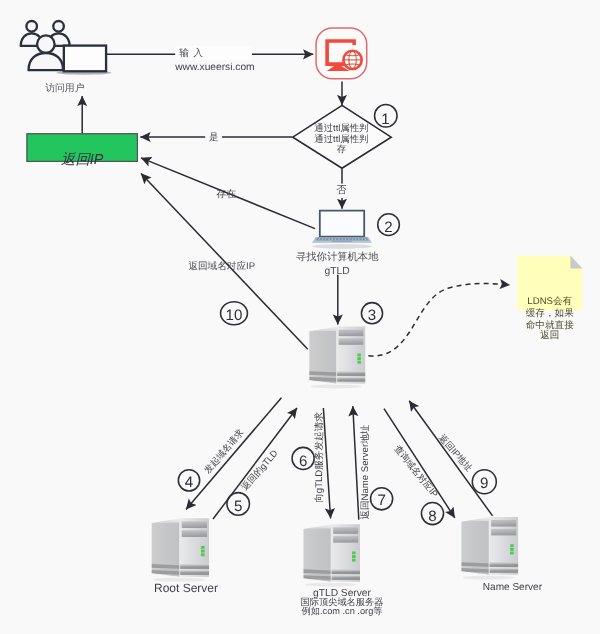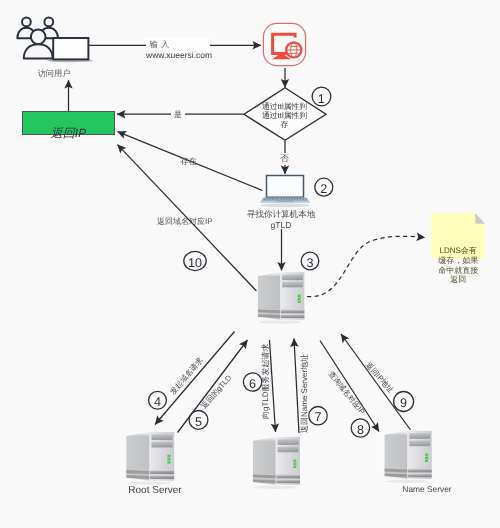--- a/index.html
+++ b/index.html
@@ -201,6 +201,11 @@
   <svg class="layer" viewBox="0 0 500 528">
     <use href="#srv" x="245.81" y="436.2" width="56.59" height="50.27"></use>
   </svg>
+  <div class="cap" style="left:225px;top:489.5px;width:120px;font-size:8.5px;color:#3f3f47;line-height:8.2px;">
+    <div>gTLD Server</div>
+    <div style="font-size:7.7px">国际顶尖域名服务器</div>
+    <div style="font-size:7.7px">例如.com .cn .org等</div>
+  </div>
 
   <svg class="layer" viewBox="0 0 500 528">
     <use href="#srv" x="377.75" y="430.1" width="56.05" height="50.47"></use>

